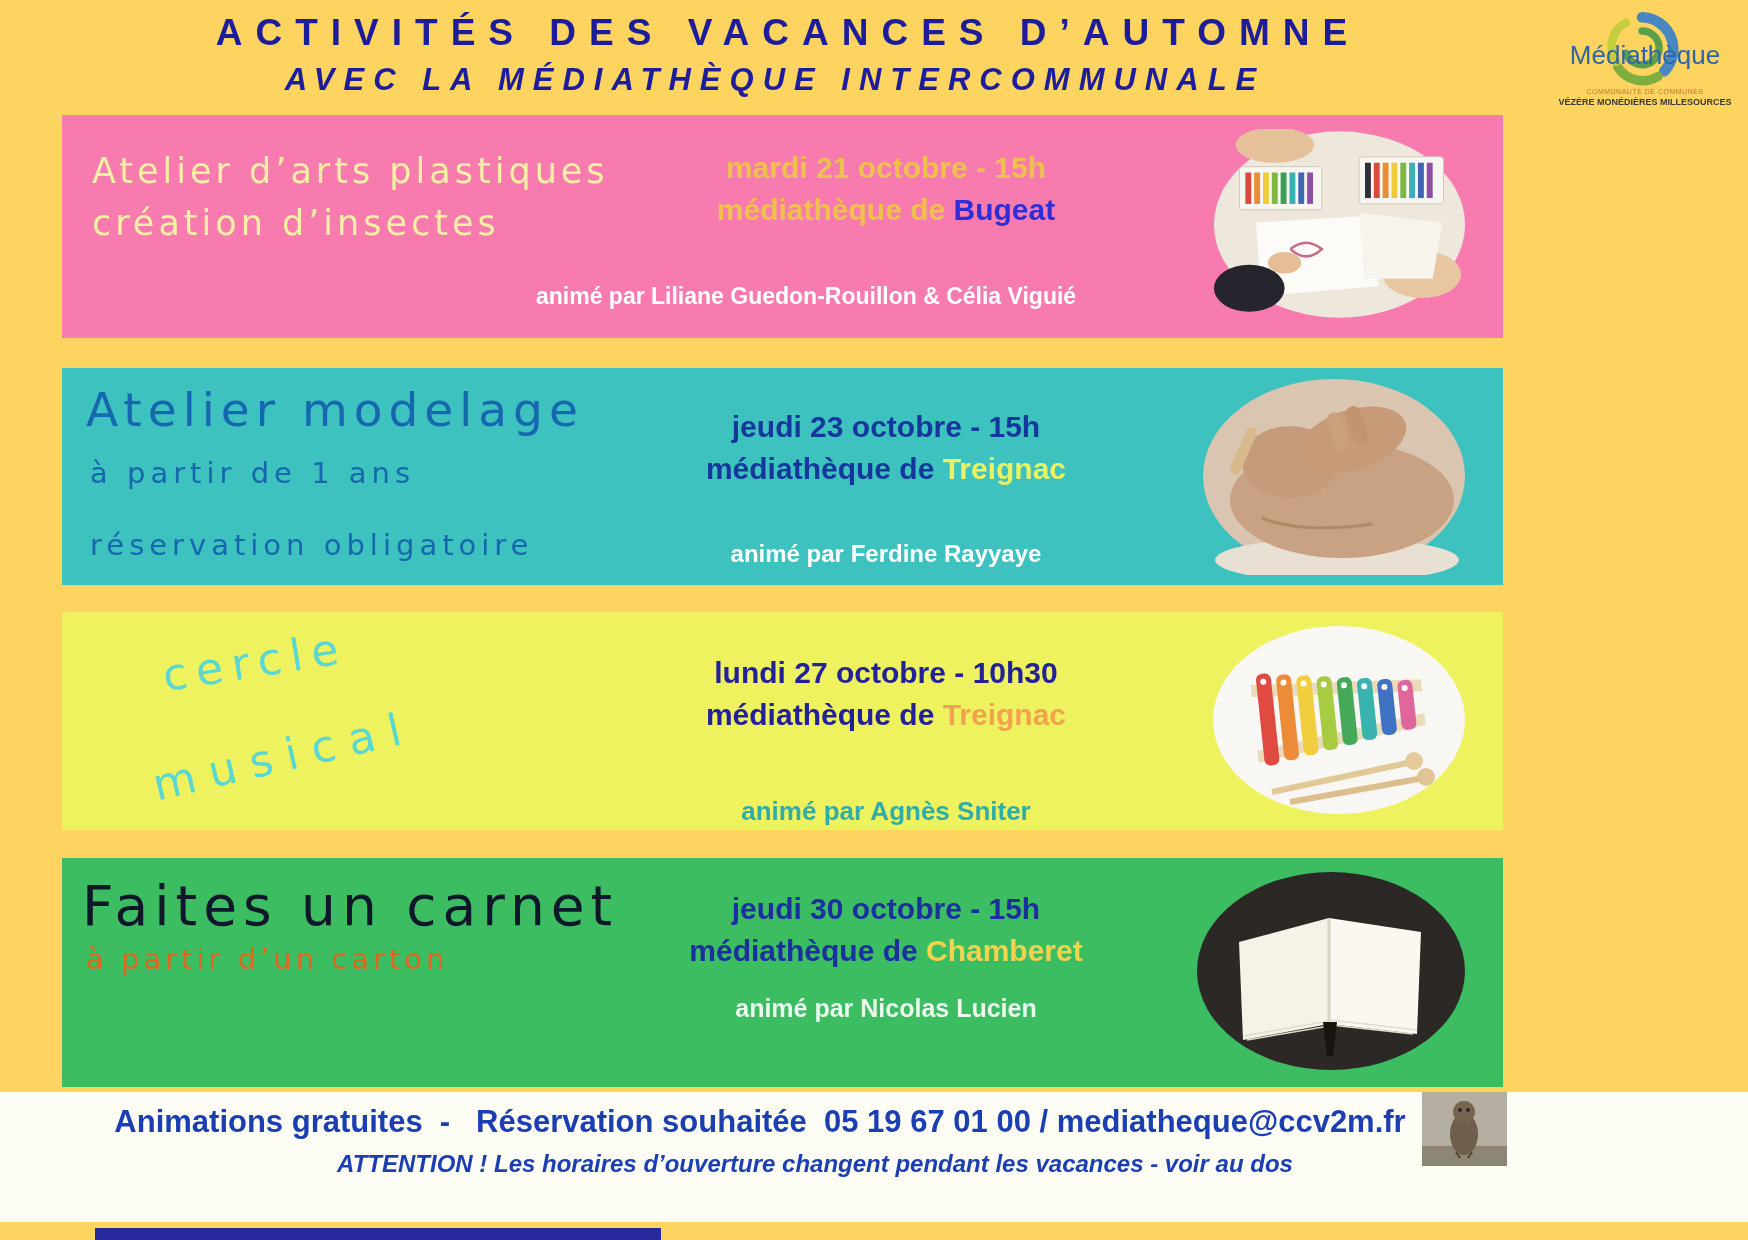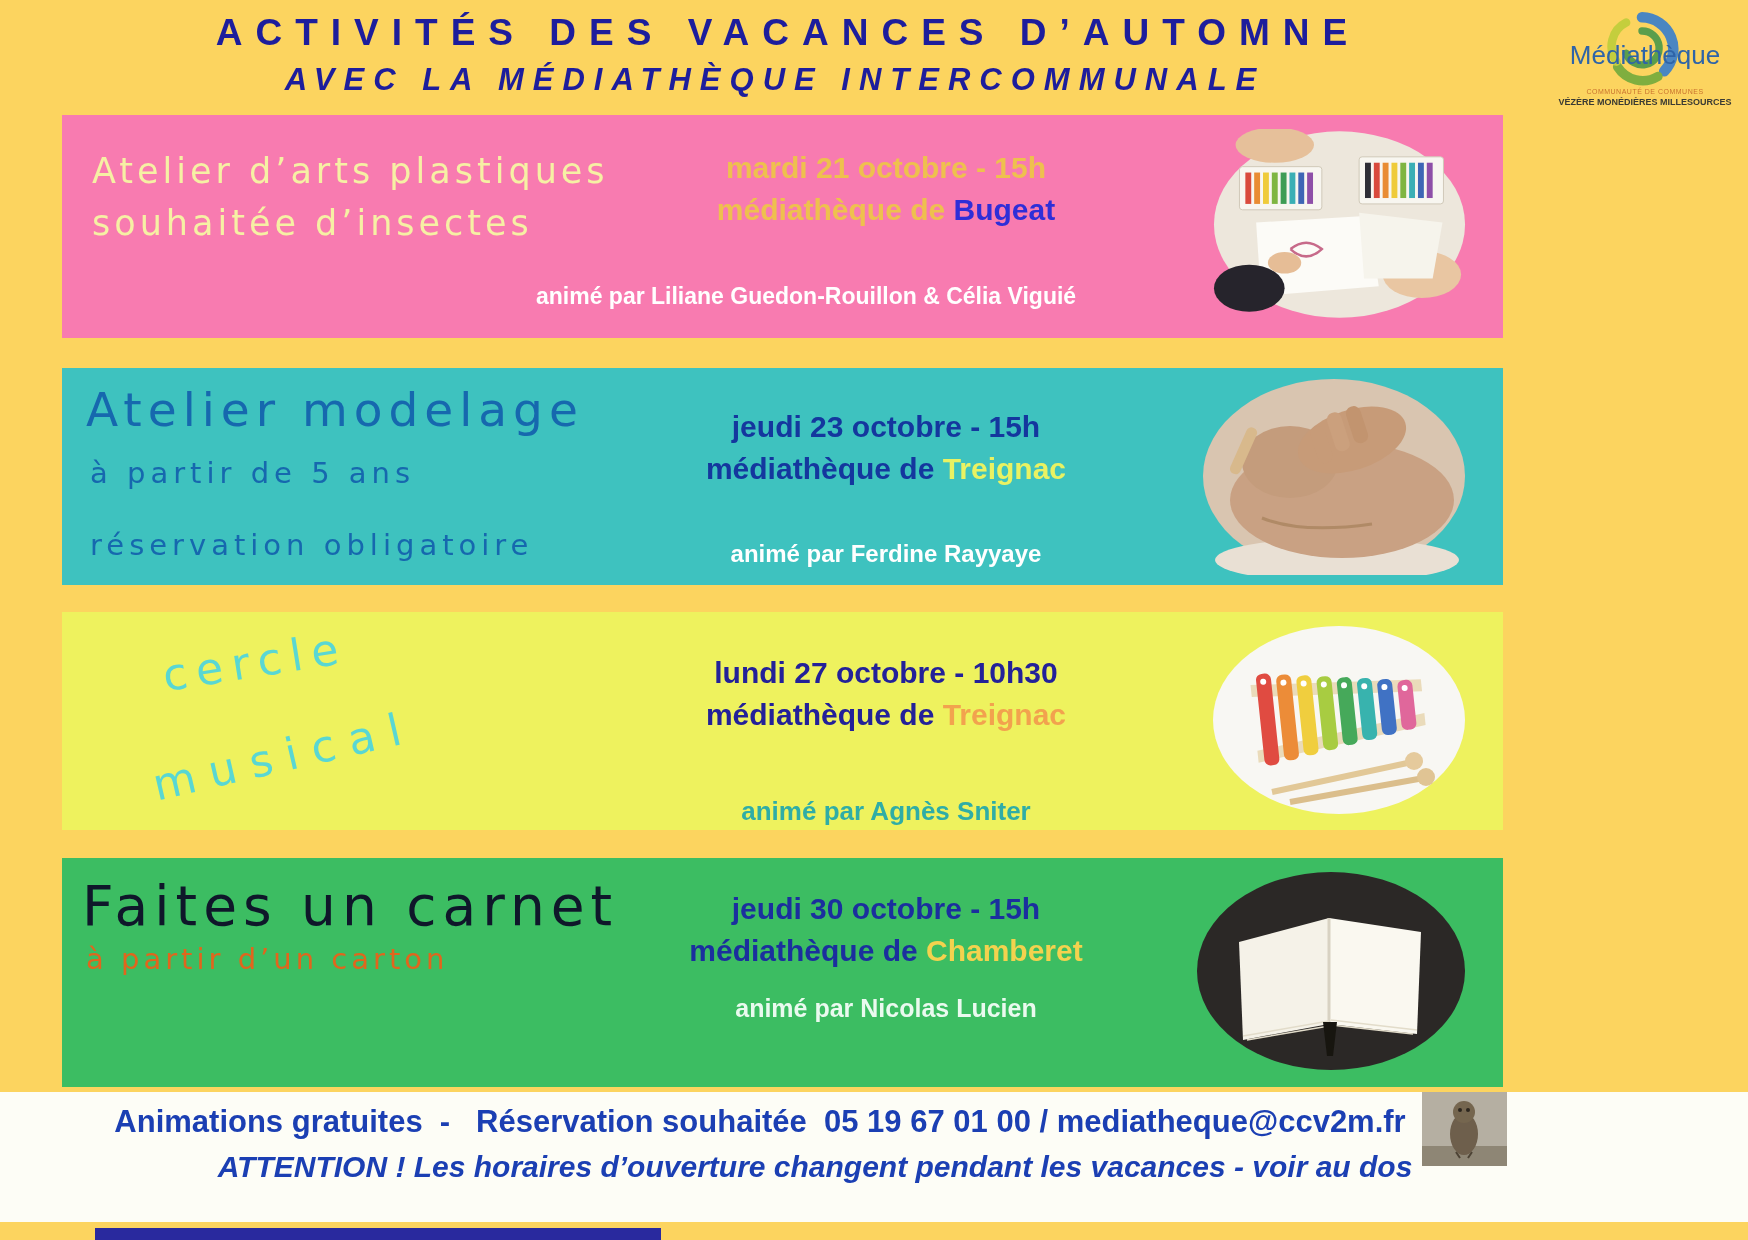--- a/index.html
+++ b/index.html
@@ -106,7 +106,7 @@
   <section class="band band1">
     <div class="hand b1-title">
       <div>Atelier d’arts plastiques</div>
-      <div>souhaitée d’insectes</div>
+      <div>création d’insectes</div>
     </div>
     <div class="center-col b1-center">
       <div class="date">mardi 21 octobre - 15h</div>

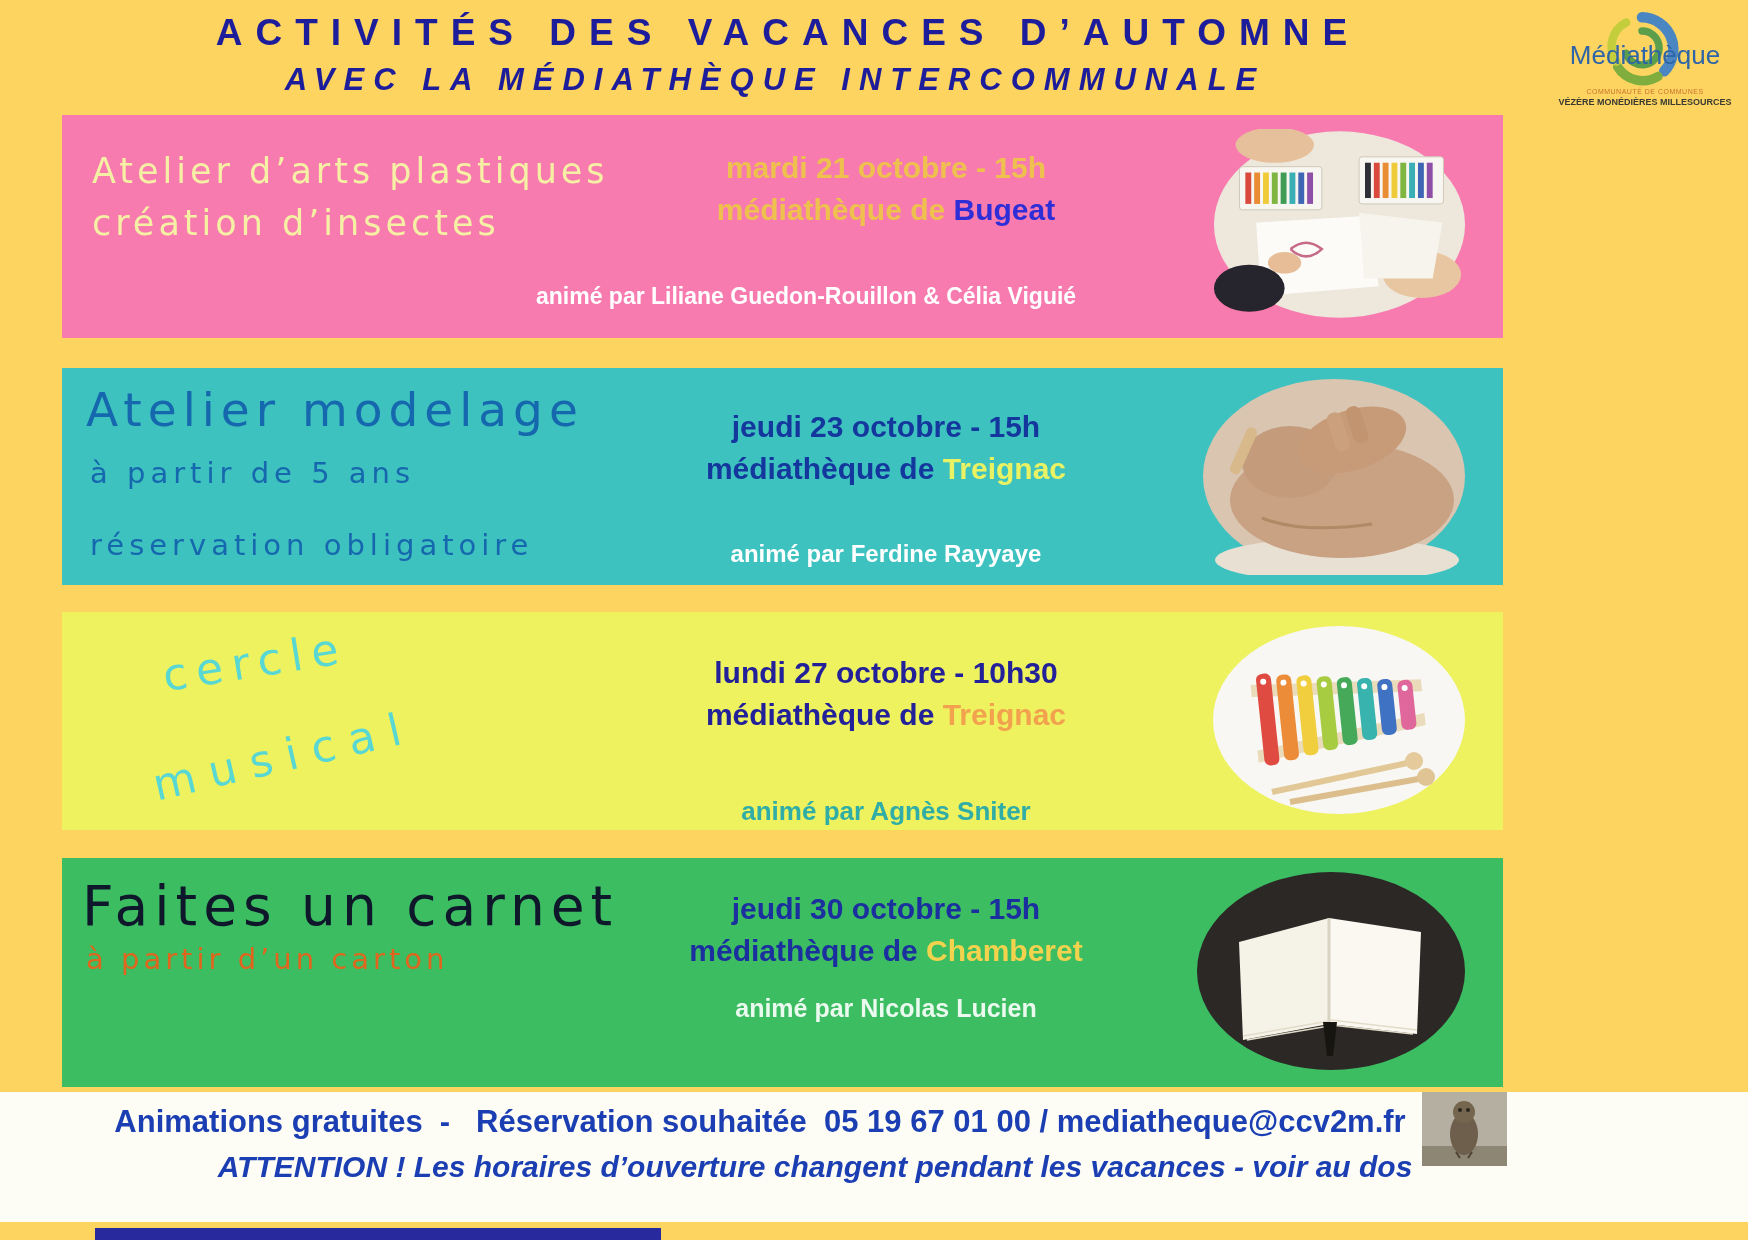--- a/index.html
+++ b/index.html
@@ -145,7 +145,7 @@
 
   <section class="band band2">
     <div class="hand b2-title">Atelier modelage</div>
-    <div class="hand b2-sub1">à partir de 5 ans</div>
+    <div class="hand b2-sub1">à partir de 1 ans</div>
     <div class="hand b2-sub2">réservation obligatoire</div>
     <div class="center-col b2-center">
       <div class="date">jeudi 23 octobre - 15h</div>

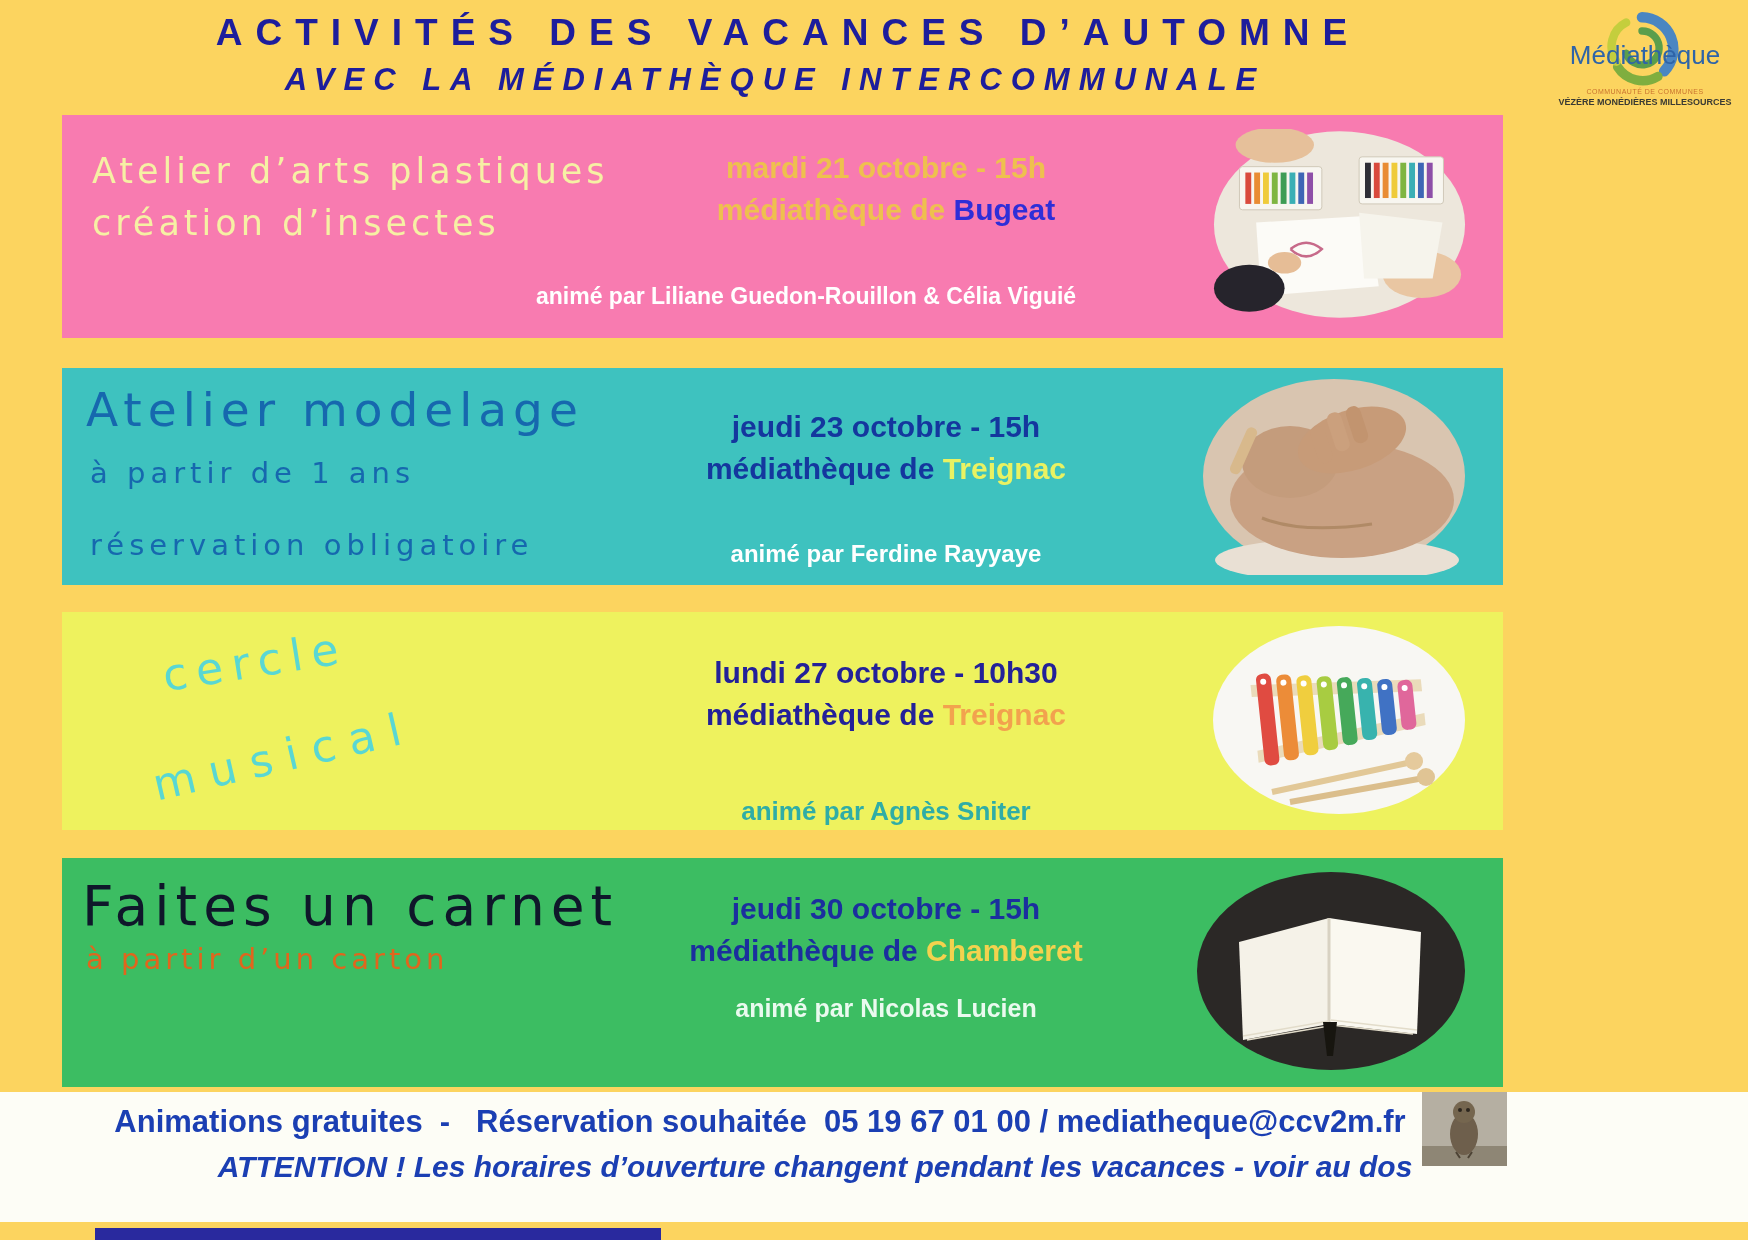--- a/index.html
+++ b/index.html
@@ -79,7 +79,7 @@
   .footer-l1{position:absolute;left:0;top:12px;width:1520px;text-align:center;
     font-size:31px;font-weight:bold;color:#1b3fb3;white-space:pre-wrap;}
   .footer-l2{position:absolute;left:0;top:58px;width:1630px;text-align:center;
-    font-size:30px;font-weight:bold;font-style:italic;color:#1b3fb3;}
+    font-size:24px;font-weight:bold;font-style:italic;color:#1b3fb3;}
   .owl{position:absolute;left:1422px;top:1092px;}
   .bottom-bar{position:absolute;left:95px;top:1228px;width:566px;height:12px;background:#29299e;}
 </style>

